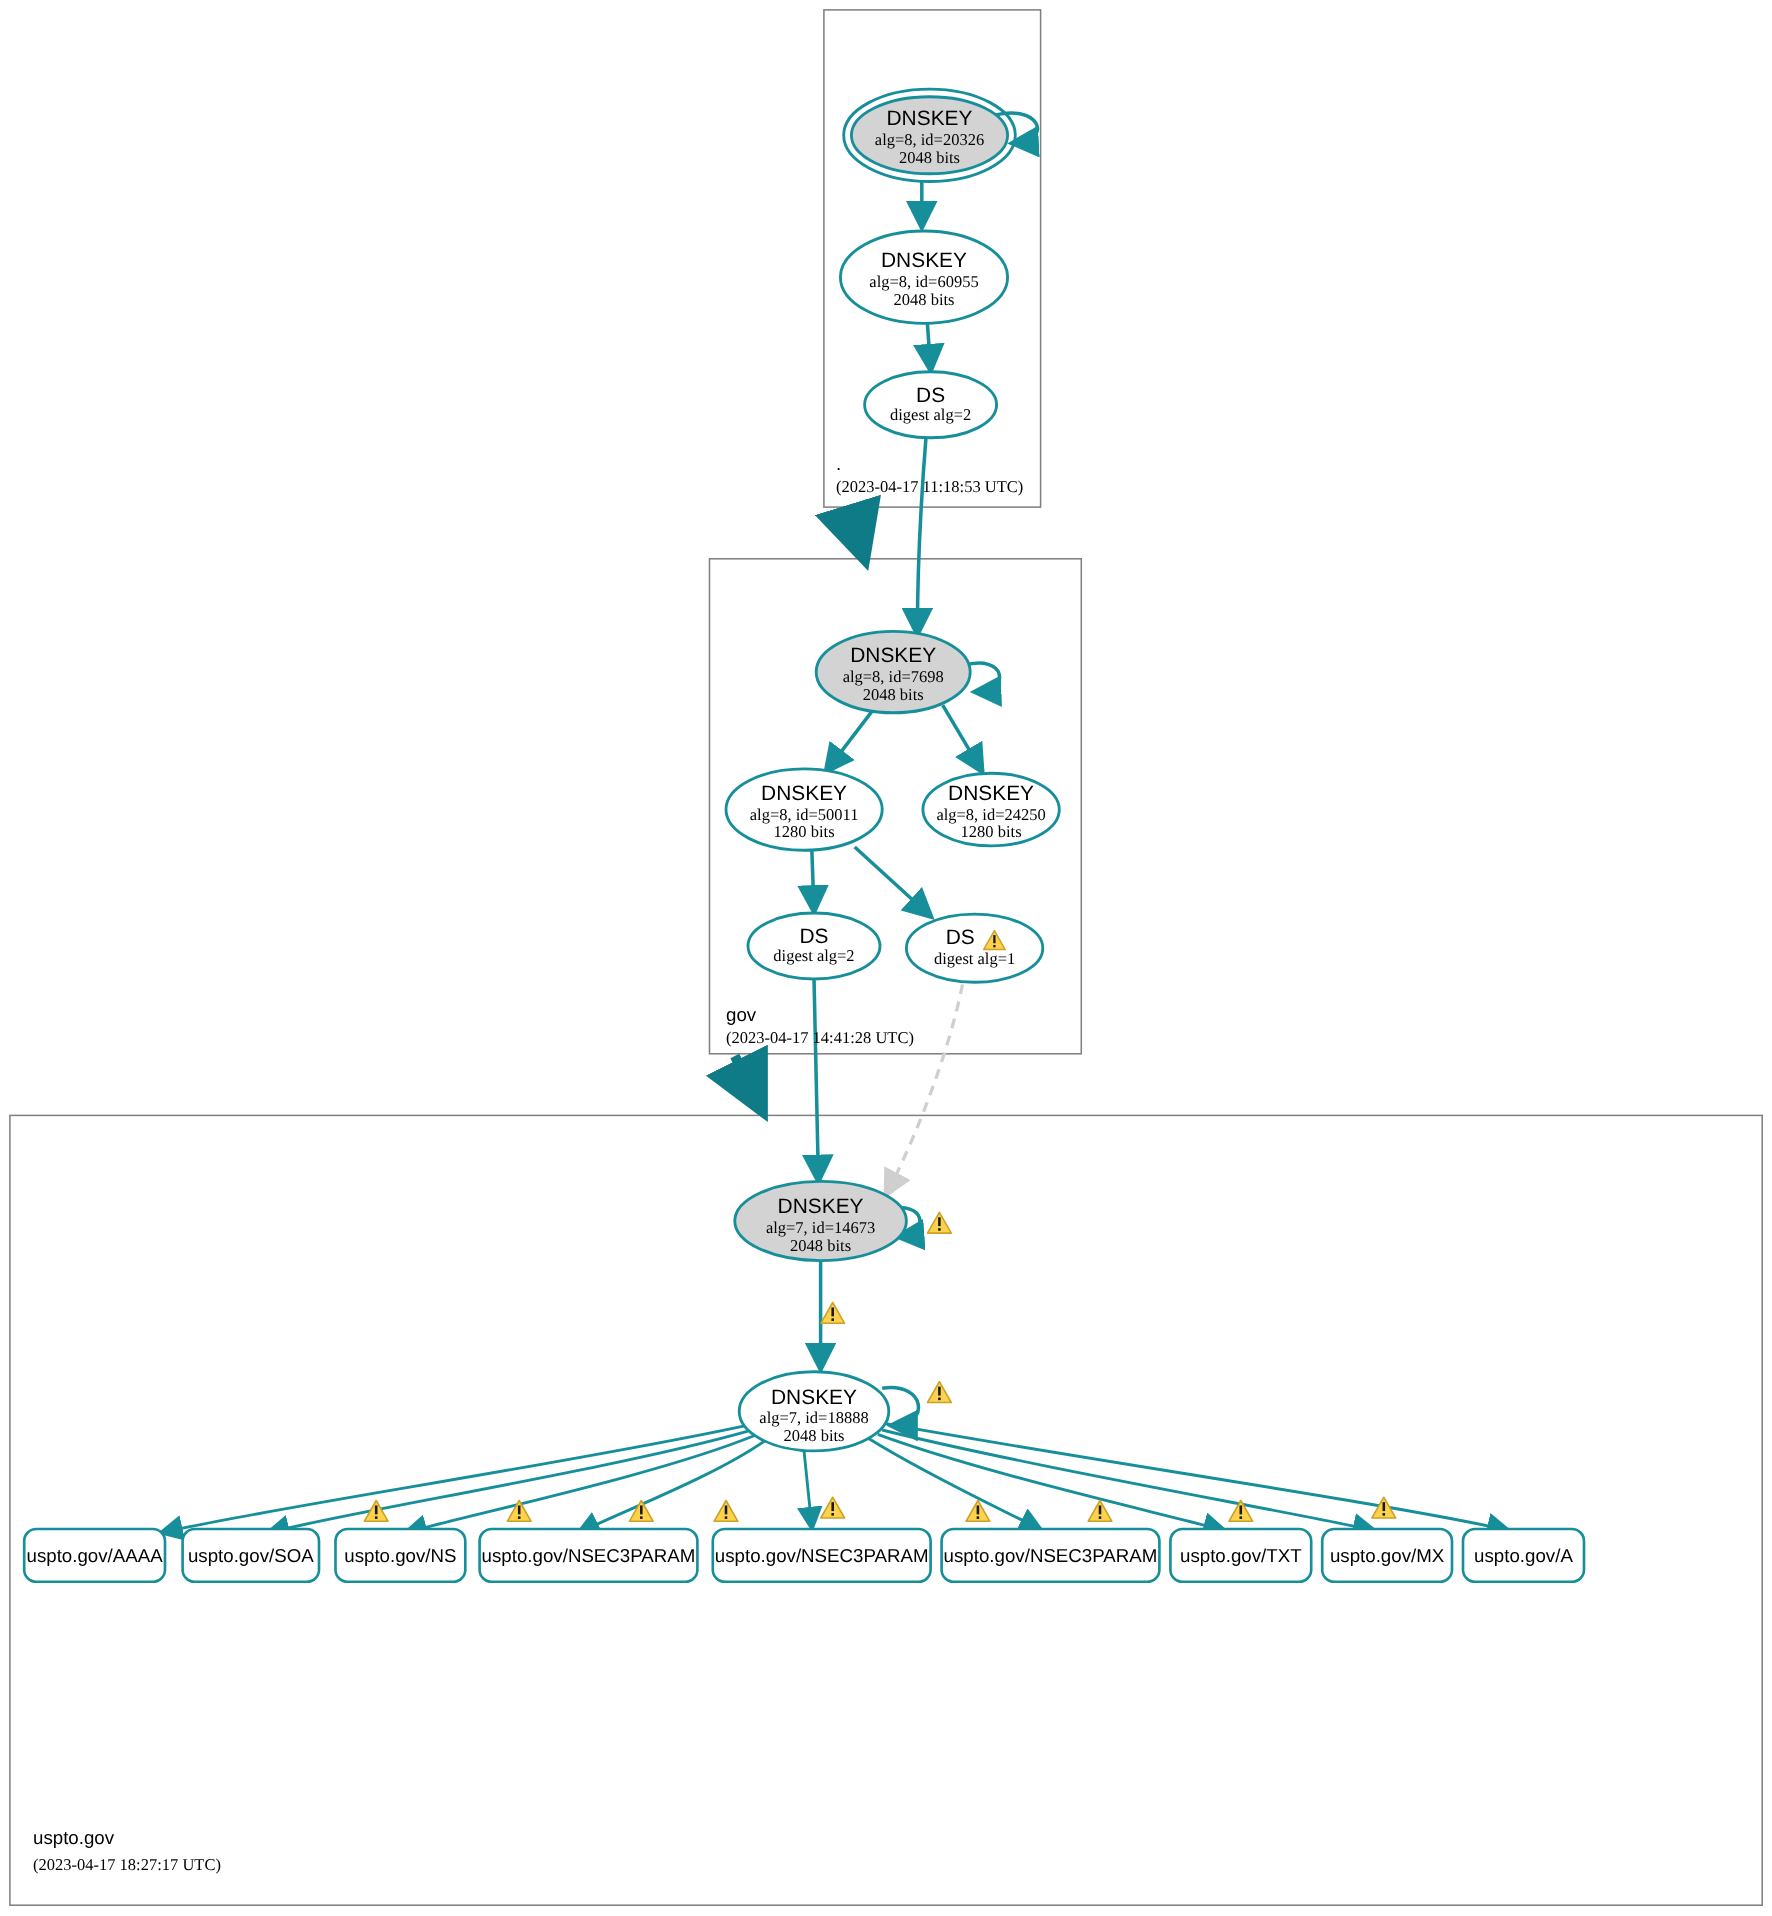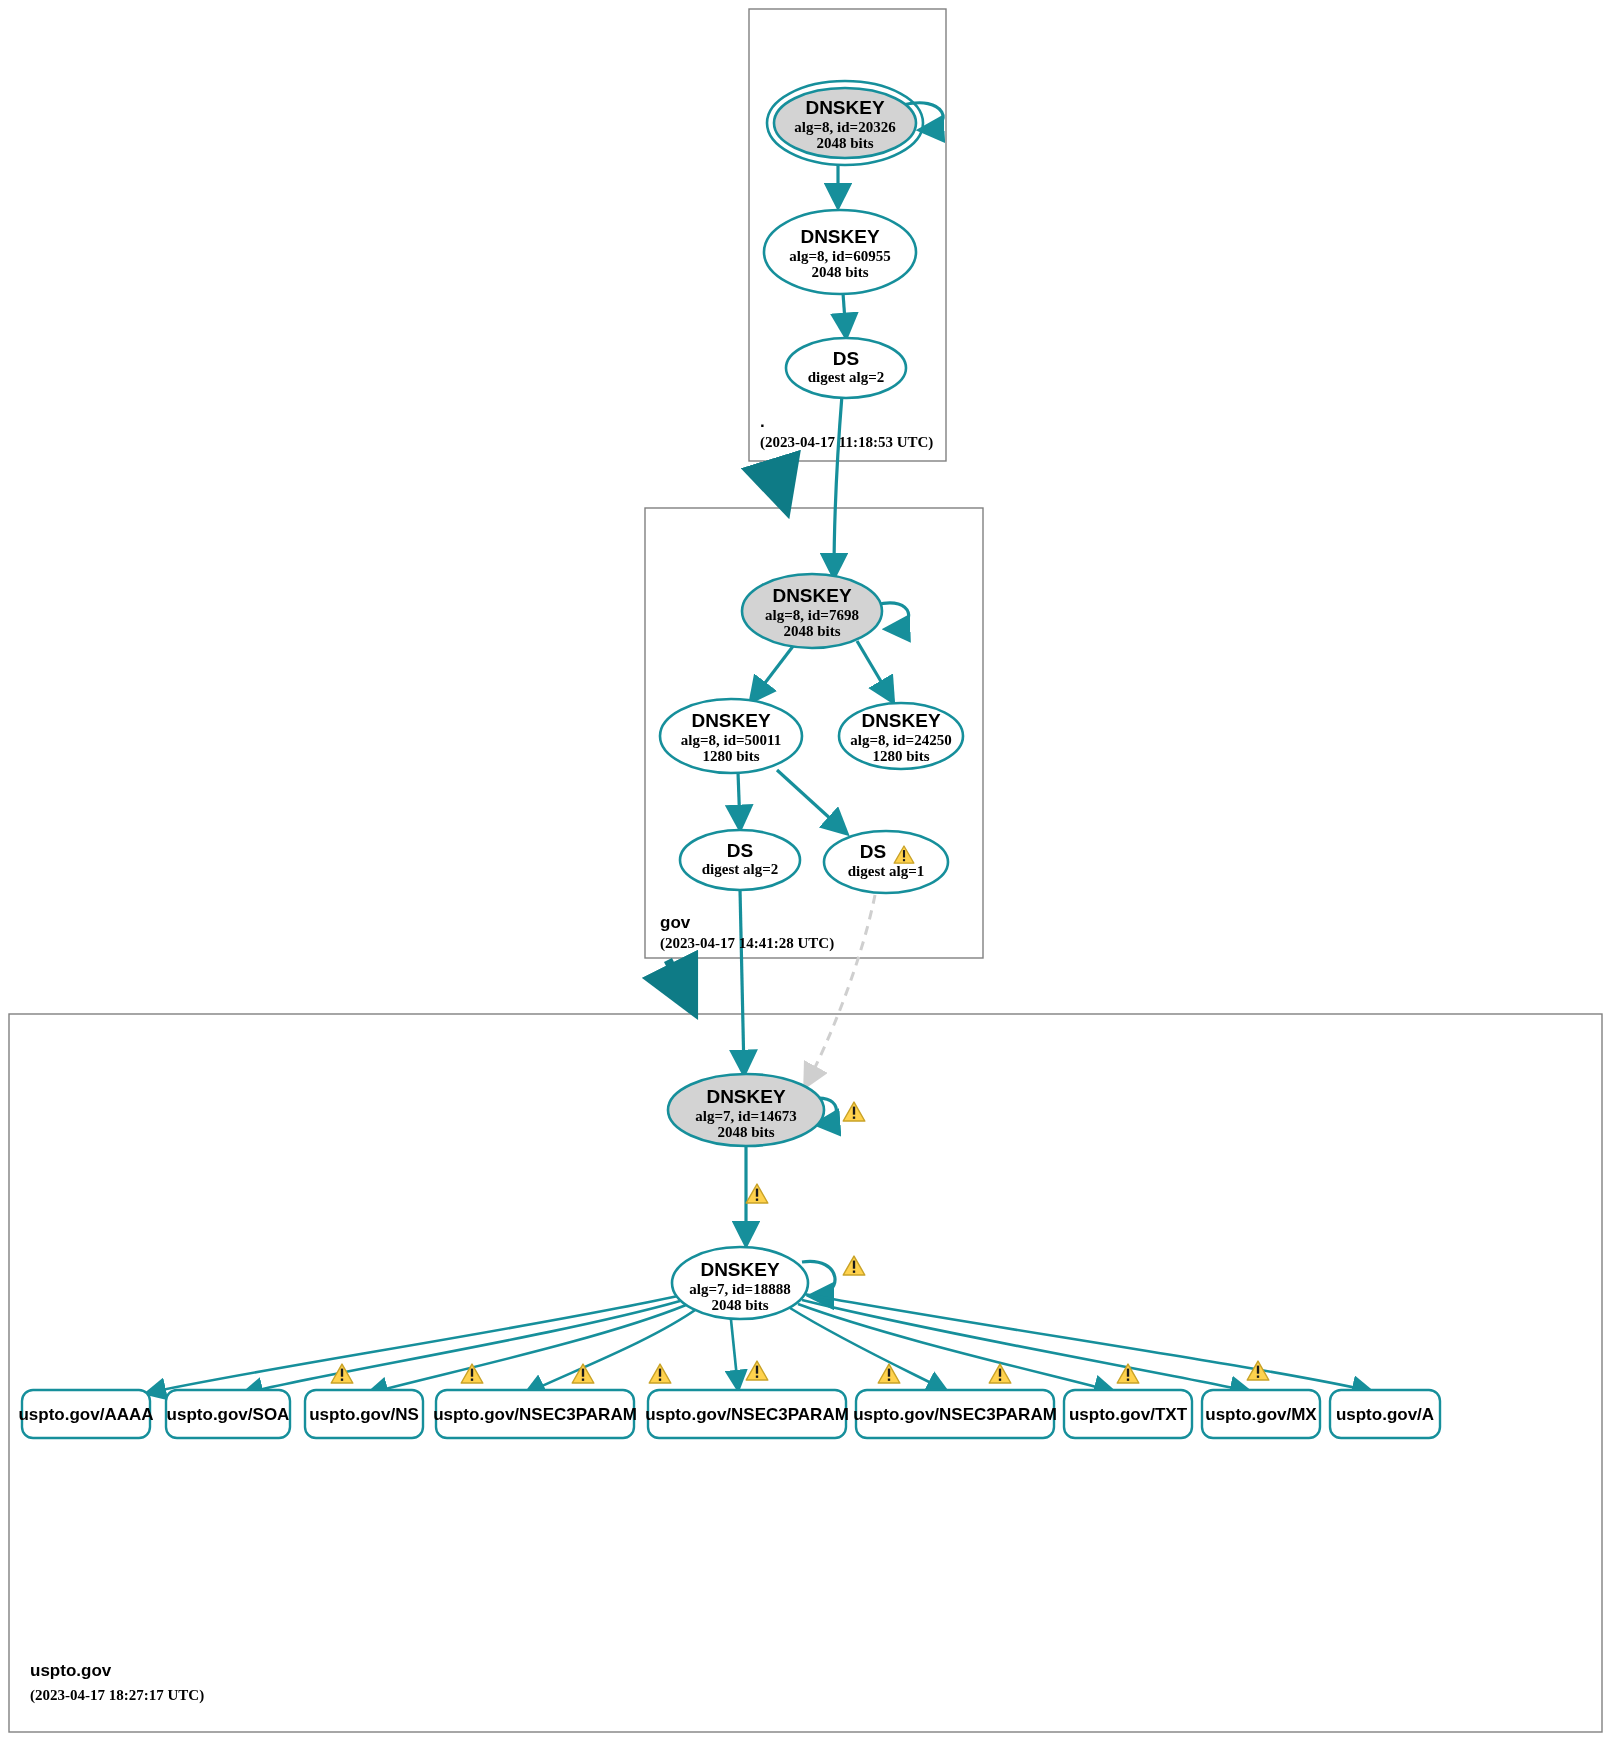--- a/index.html
+++ b/index.html
@@ -19,7 +19,6 @@
     left: 0; top: 0;
     width: 1611px;
     height: 1514px;
-    font-weight: bold;
   }
   svg.graph {
     position: absolute;

